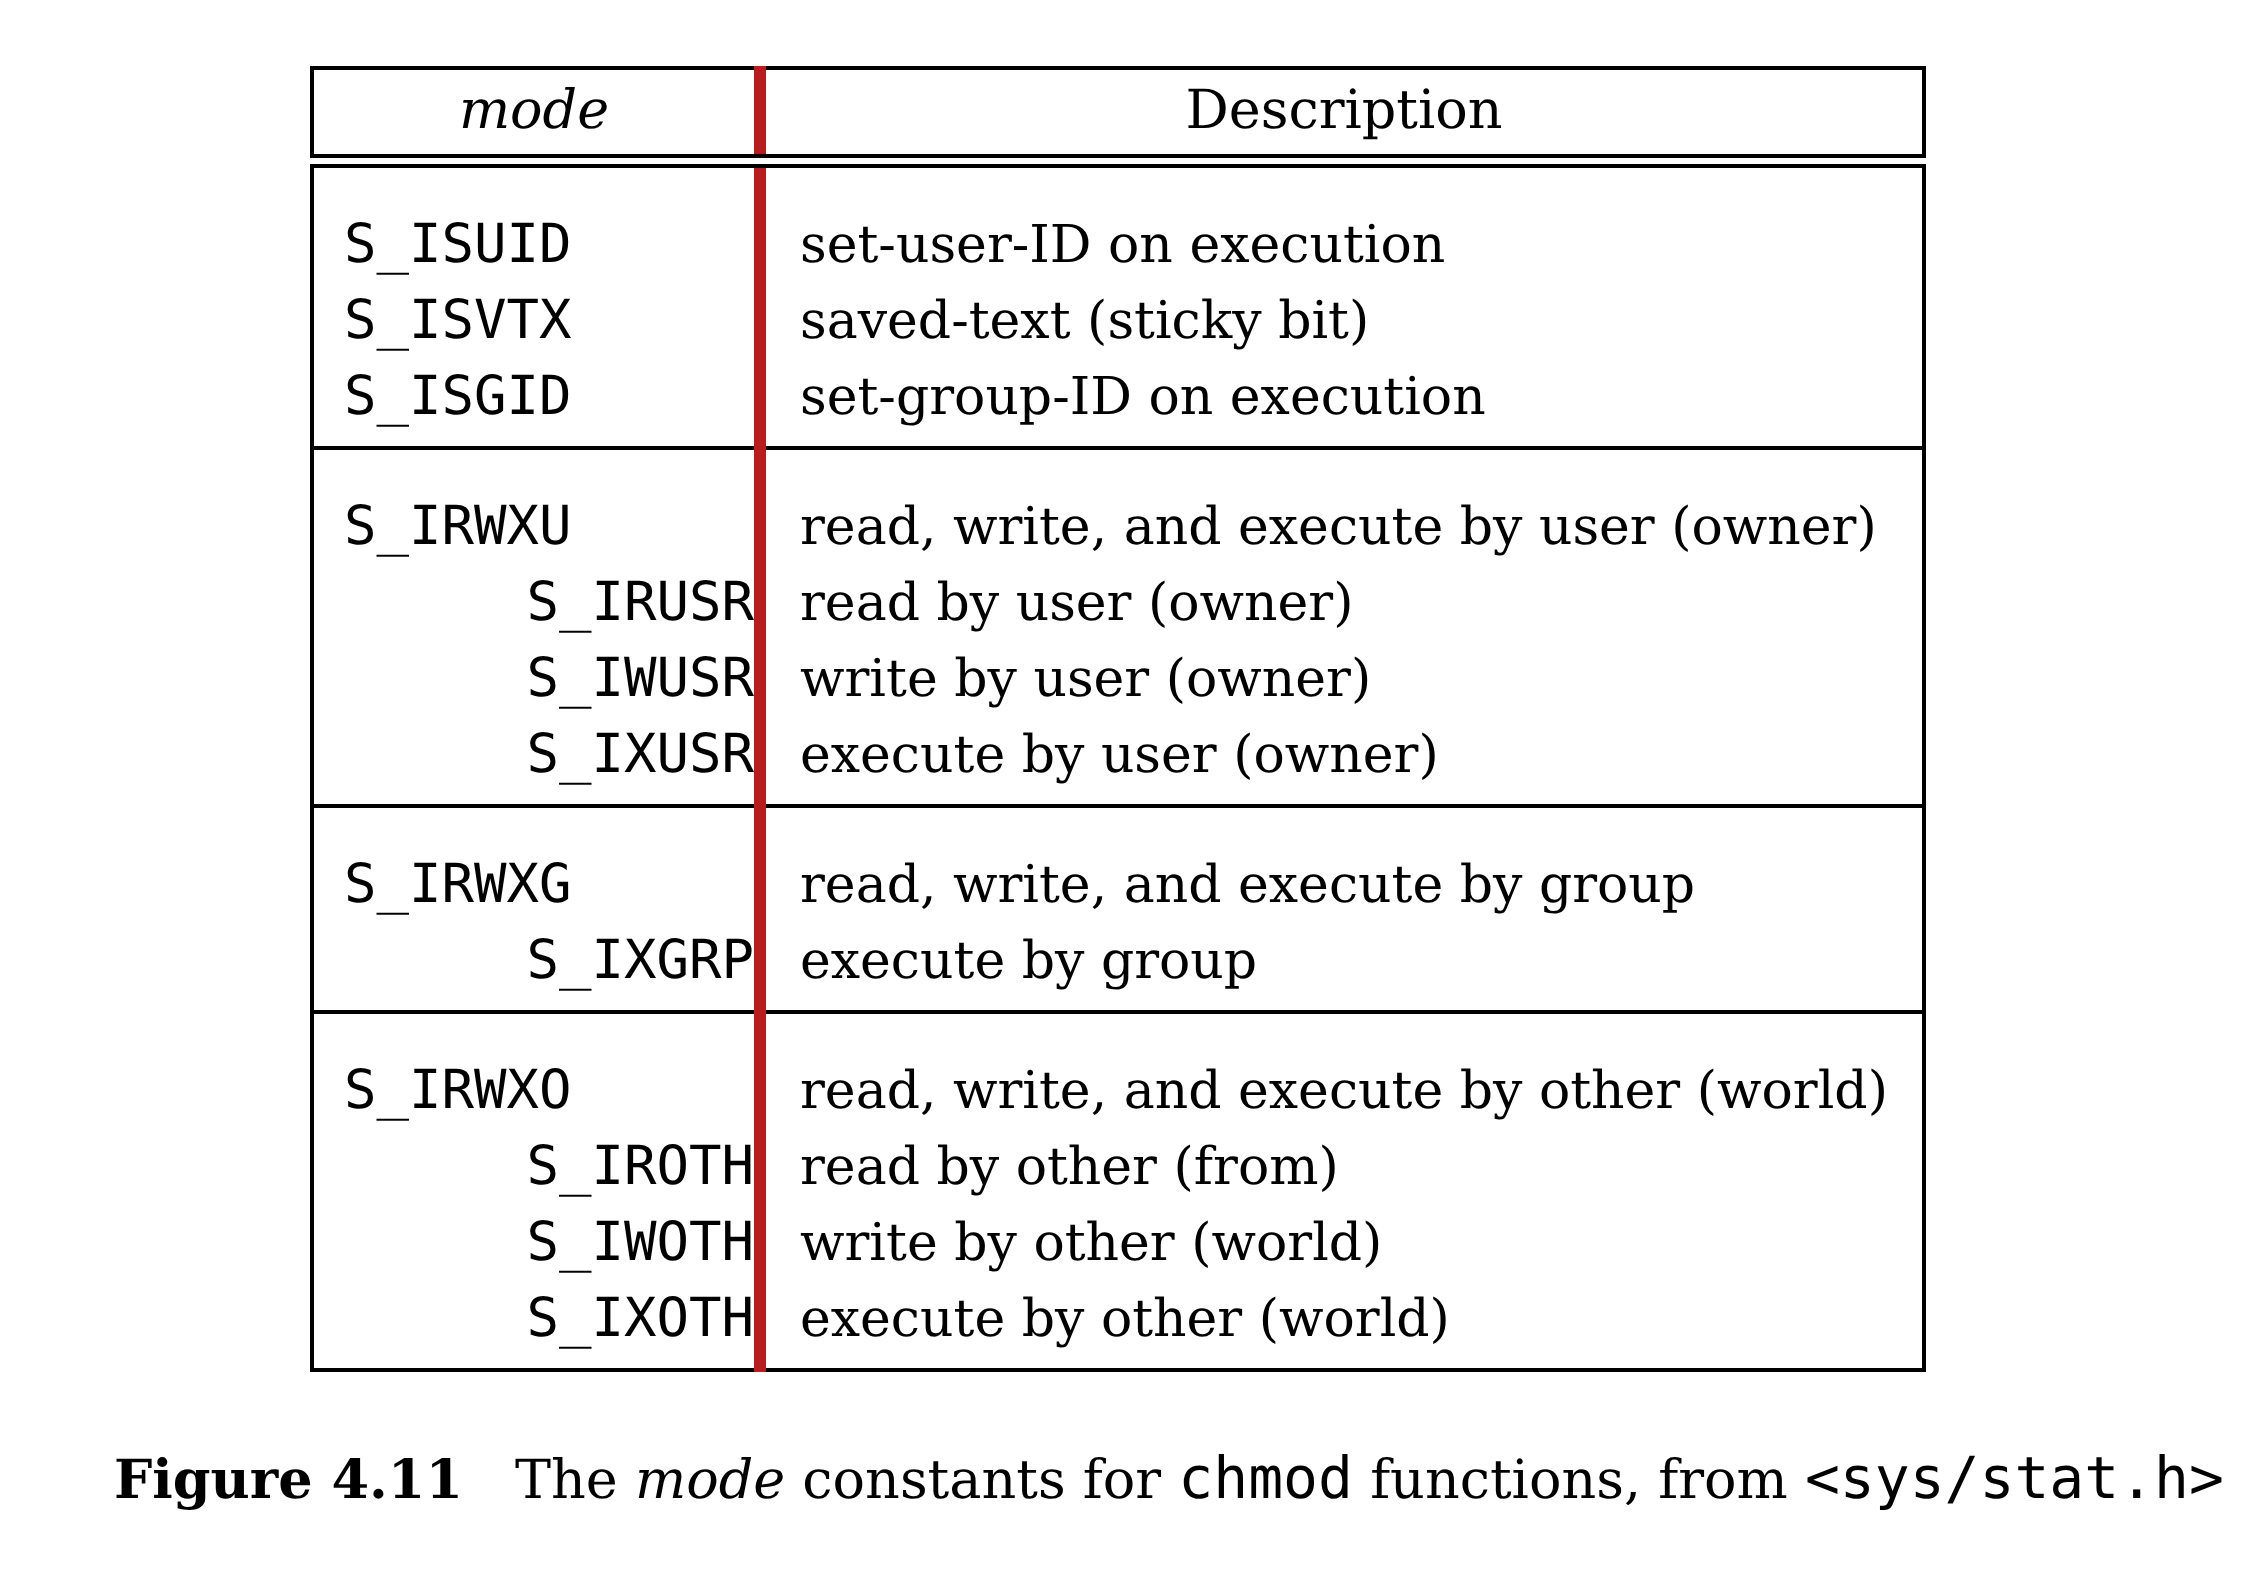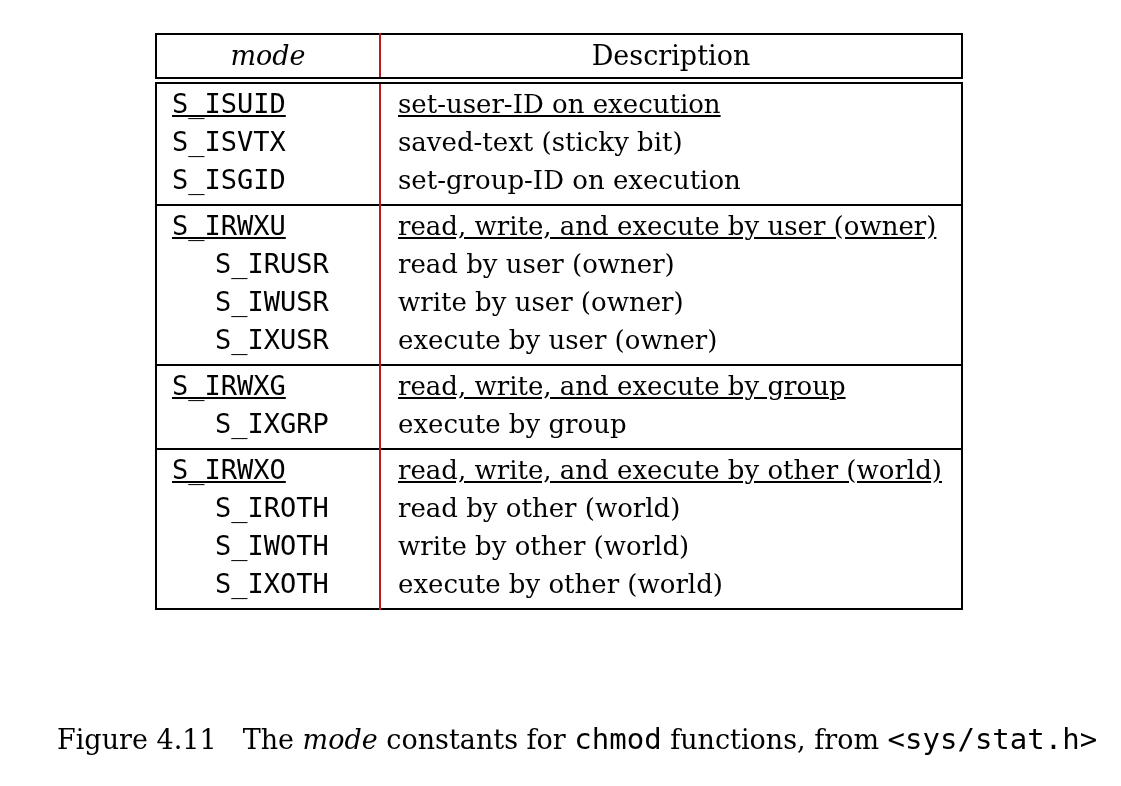--- a/index.html
+++ b/index.html
@@ -39,7 +39,7 @@
     border-bottom: 7px double #000;
   }
   th.h-mode { font-style: italic; }
-  th.h-desc, td.desc { border-left: 2px solid #b91c1c; }
+  th.h-desc, td.desc { border-left: 6px solid #b91c1c; }
 
   tbody { border-top: 2px solid #000; }
 

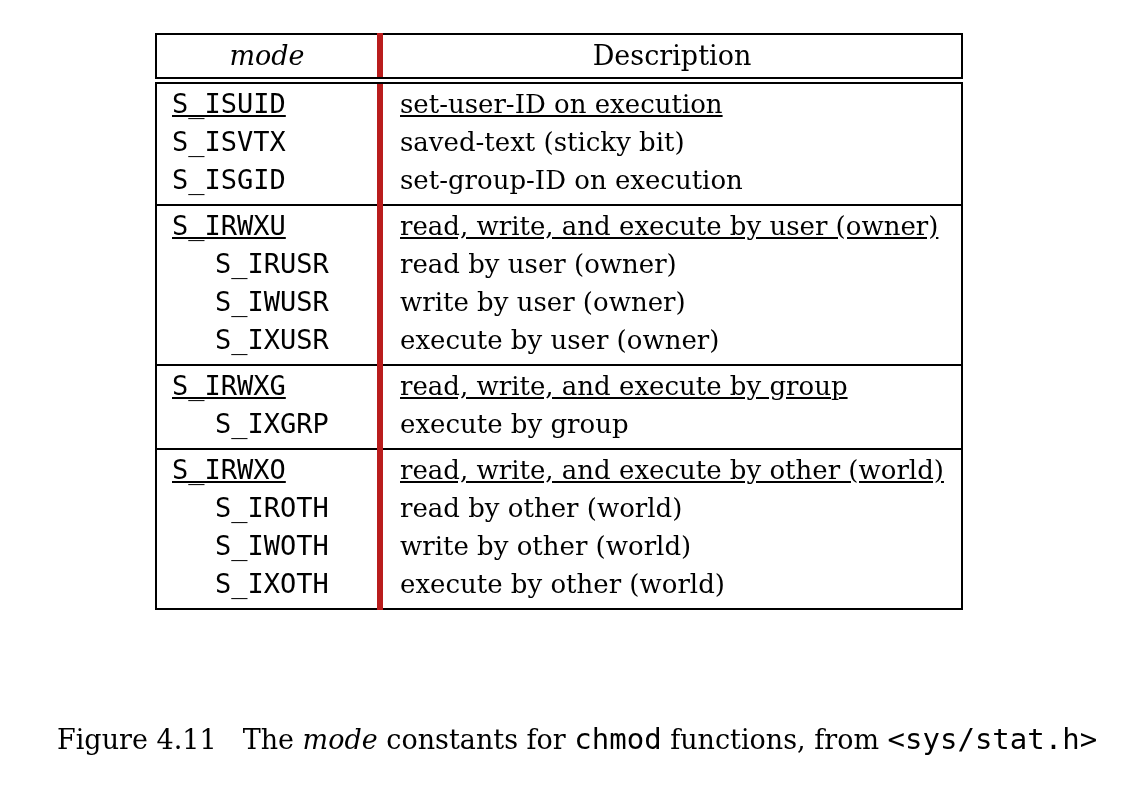--- a/index.html
+++ b/index.html
@@ -54,7 +54,7 @@
     font-size: 26px;
     padding-left: 17px;
   }
-  tbody tr:first-child td { padding-top: 1px; text-decoration: underline; }
+  tbody tr:first-child td { padding-top: 20px; }
   tbody tr:last-child td { padding-bottom: 5px; }
 
   

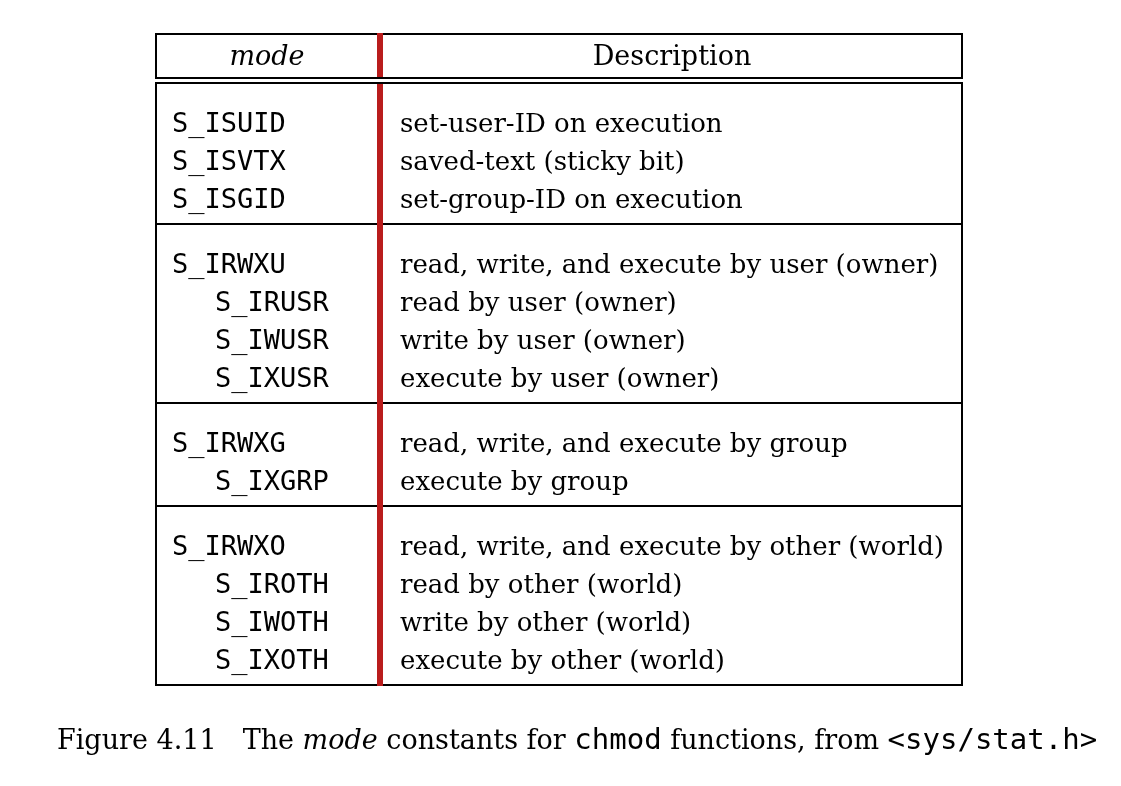--- a/index.html
+++ b/index.html
@@ -49,7 +49,7 @@
     font-size: 27px;
     padding-left: 15px;
   }
-  td.mode.sub { padding-left: 58px; }
+  td.mode.sub { padding-left: 58px; text-align: right; }
   td.desc {
     font-size: 26px;
     padding-left: 17px;

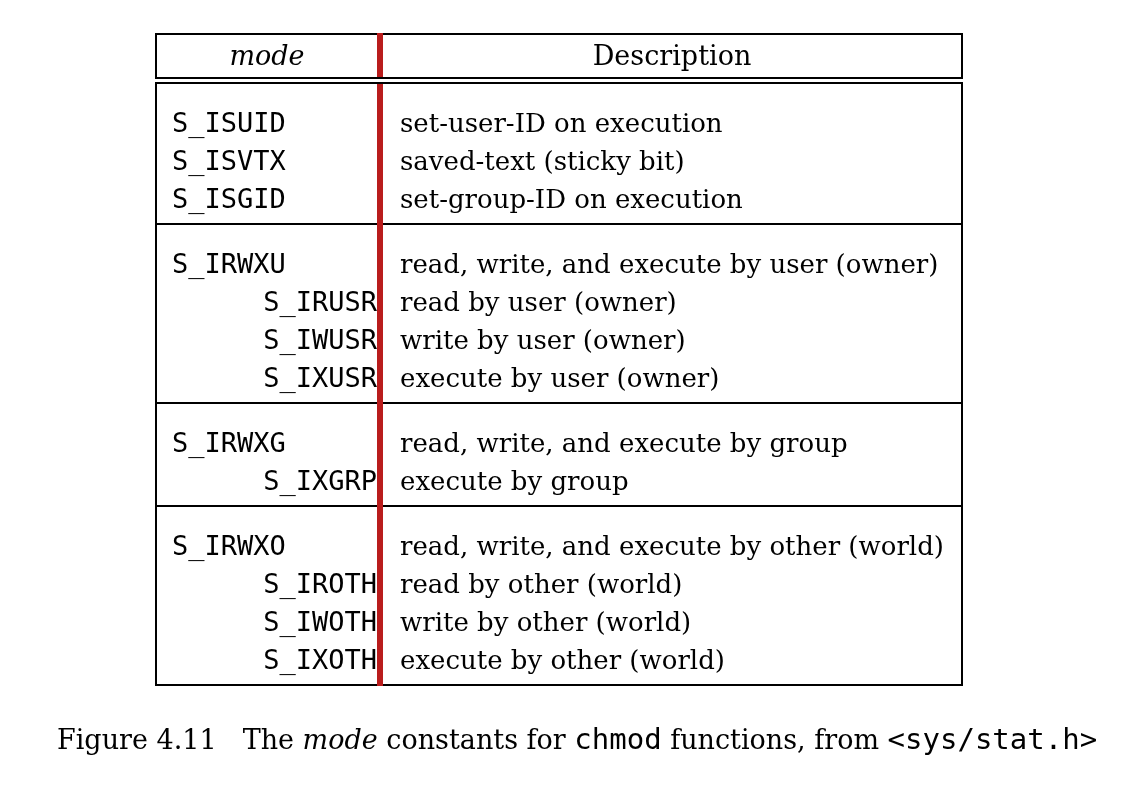--- a/index.html
+++ b/index.html
@@ -138,7 +138,7 @@
     </tr>
     <tr>
       <td class="mode sub">S_IROTH</td>
-      <td class="desc">read by other (world)</td>
+      <td class="desc">read by other (from)</td>
     </tr>
     <tr>
       <td class="mode sub">S_IWOTH</td>

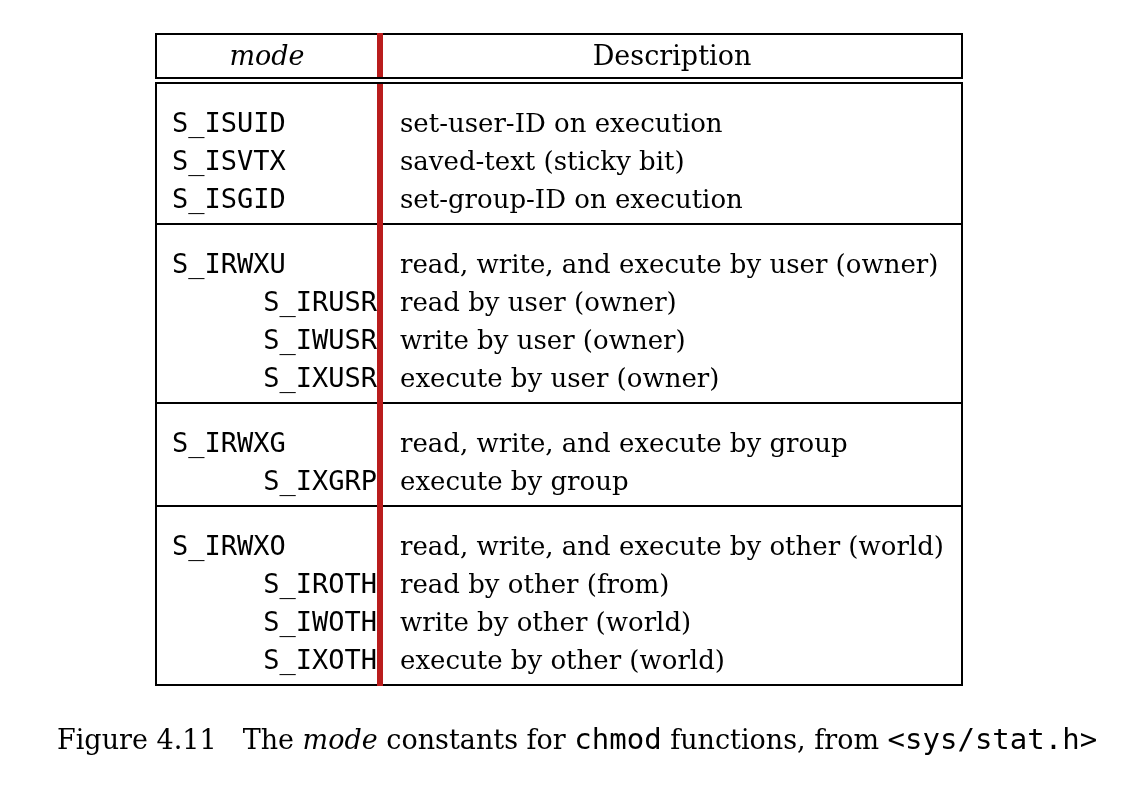--- a/index.html
+++ b/index.html
@@ -64,7 +64,7 @@
     font-size: 27px;
     white-space: nowrap;
   }
-  .caption .fig-label { font-weight: normal; margin-right: 26px; margin-top: 12px; }
+  .caption .fig-label { font-weight: bold; margin-right: 26px; margin-top: 12px; }
   .caption .it { font-style: italic; }
   .caption .mono {
     font-family: "DejaVu Sans Mono", monospace;

